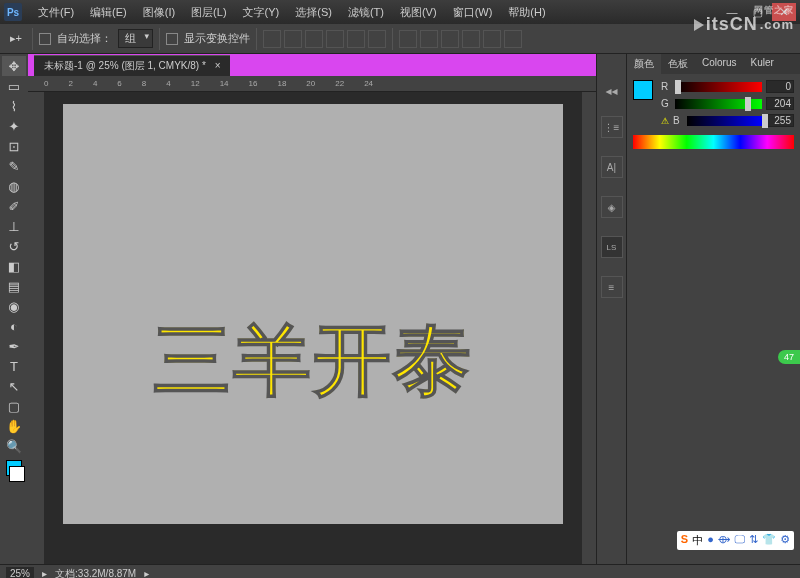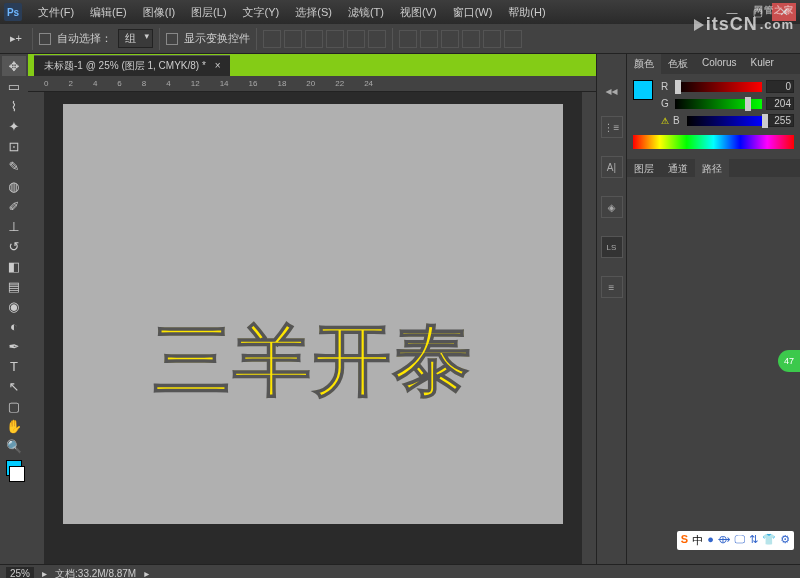--- a/index.html
+++ b/index.html
@@ -34,7 +34,7 @@
 .swatch-bg { width: 16px; height: 16px; background: #fff; border: 1px solid #000; margin-top: -10px; margin-left: 6px; }
 
 .doc-area { flex: 1; display: flex; flex-direction: column; background: #2a2a2a; }
-.doc-tabs { height: 22px; background: #84cc16; display: flex; align-items: flex-end; padding-left: 6px; }
+.doc-tabs { height: 22px; background: #d946ef; display: flex; align-items: flex-end; padding-left: 6px; }
 .doc-tab { background: #2a2a2a; color: #ccc; font-size: 10px; padding: 3px 10px; border-top: 1px solid #555; }
 .doc-tab .close { margin-left: 6px; cursor: pointer; }
 .ruler-h { height: 16px; background: #424242; border-bottom: 1px solid #222; display: flex; align-items: center; font-size: 8px; color: #aaa; padding-left: 16px; gap: 20px; overflow: hidden; }

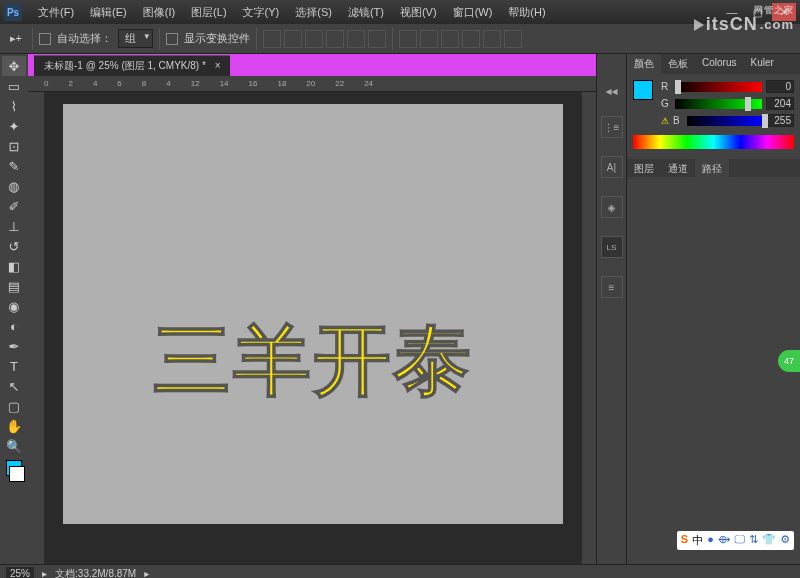--- a/index.html
+++ b/index.html
@@ -245,11 +245,6 @@
     </div>
 
     <div class="paths-panel">
-      <div class="pp-tabs">
-        <div class="ptab">图层</div>
-        <div class="ptab">通道</div>
-        <div class="ptab active">路径</div>
-      </div>
     </div>
   </div>
 </div>

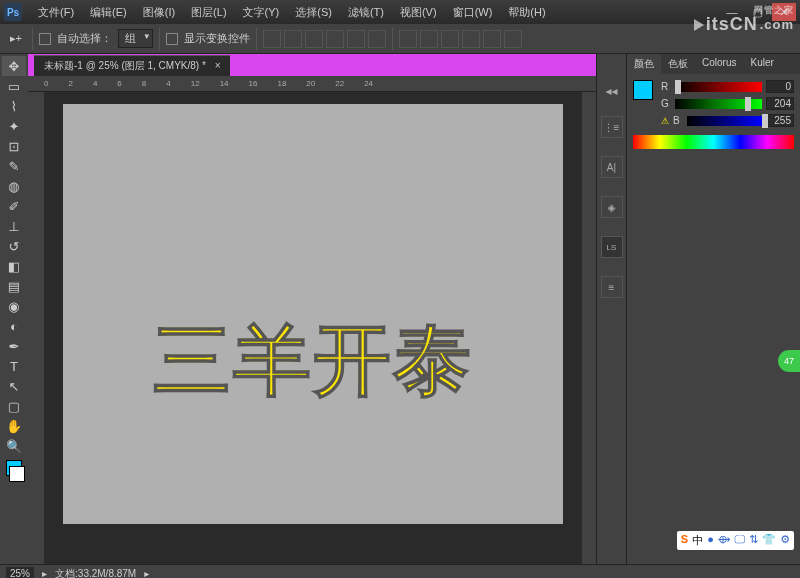--- a/index.html
+++ b/index.html
@@ -74,7 +74,7 @@
 .status-bar { height: 18px; background: #424242; border-top: 1px solid #222; display: flex; align-items: center; padding: 0 6px; font-size: 10px; color: #ccc; gap: 8px; }
 .zoom-box { background: #2a2a2a; padding: 1px 4px; }
 
-.badge { position: absolute; right: 0; top: 350px; width: 22px; height: 22px; background: #3cc94c; border-radius: 11px 0 0 11px; color: #fff; font-size: 9px; display: flex; align-items: center; justify-content: center; z-index: 50; }
+.badge { position: absolute; right: 0; top: 350px; width: 22px; height: 14px; background: #3cc94c; border-radius: 11px 0 0 11px; color: #fff; font-size: 9px; display: flex; align-items: center; justify-content: center; z-index: 50; }
 .tray { position: absolute; right: 6px; bottom: 28px; background: #fff; padding: 2px 4px; display: flex; gap: 4px; font-size: 11px; z-index: 50; border-radius: 2px; }
 .tray span { cursor: pointer; }
 </style>

